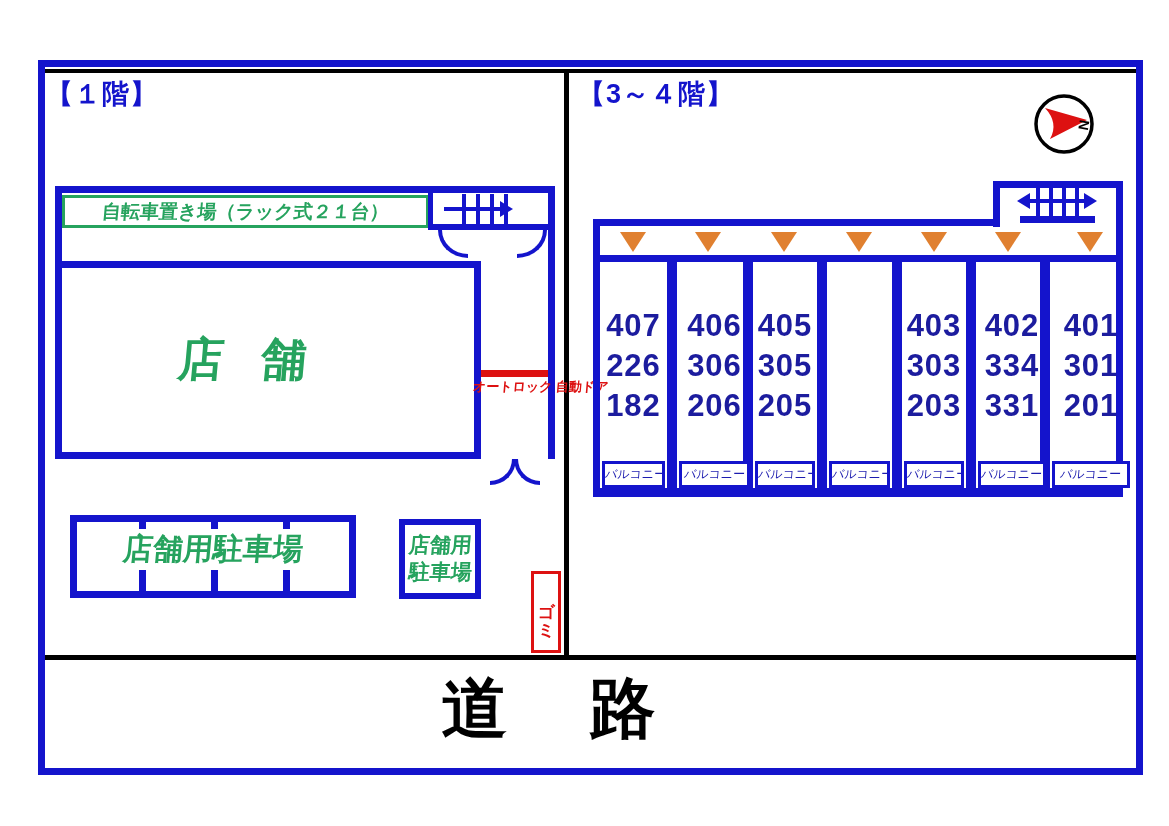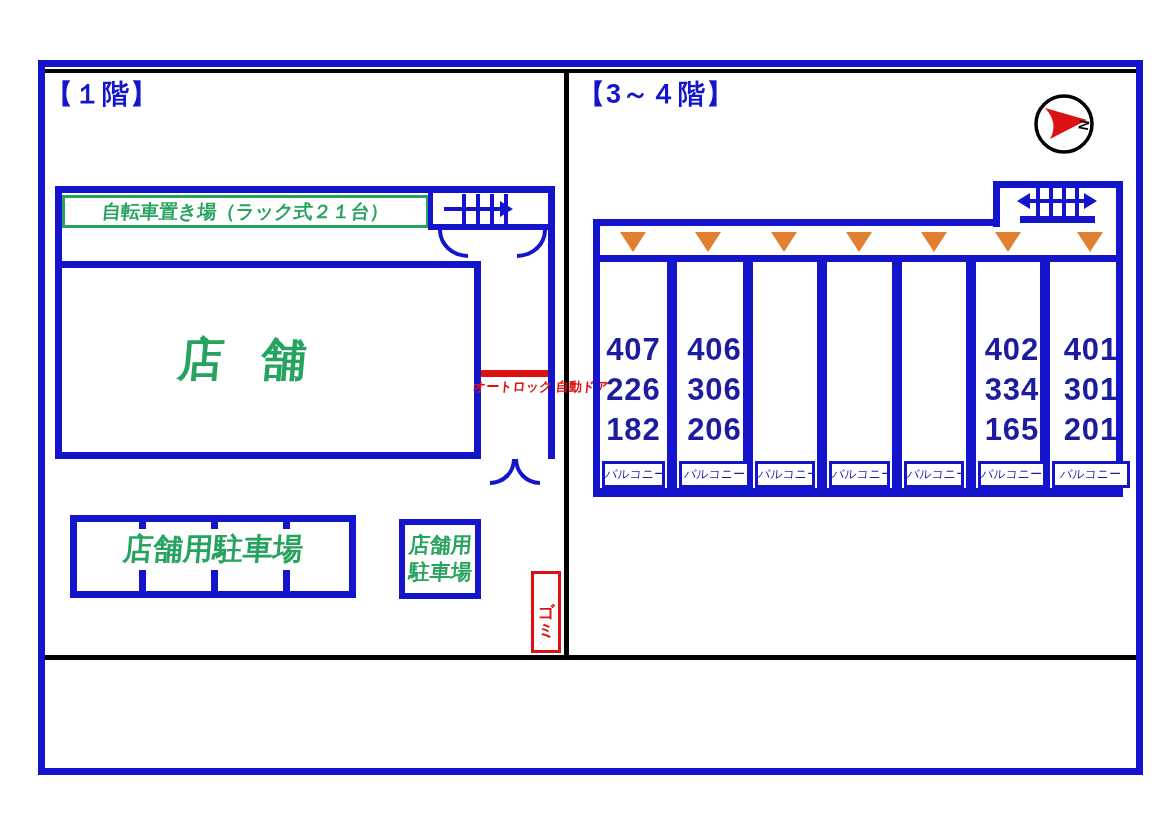--- a/index.html
+++ b/index.html
@@ -37,7 +37,7 @@
   .tri{position:absolute;top:232px;width:0;height:0;border-left:13px solid transparent;border-right:13px solid transparent;border-top:20px solid #e08030;}
   .udiv{position:absolute;top:255px;width:10px;height:242px;background:#1414cc;}
   .unit-col{position:absolute;top:262px;height:226px;text-align:center;}
-  .rooms{padding-top:68px;font-size:31px;line-height:40px;color:#1c1c9e;font-weight:600;letter-spacing:1px;}
+  .rooms{padding-top:44px;font-size:31px;line-height:40px;color:#1c1c9e;font-weight:600;letter-spacing:1px;}
   .balcony{position:absolute;left:2px;right:2px;bottom:0;height:27px;border:3px solid #1414cc;box-sizing:border-box;background:#fff;
     color:#1c1caf;font-size:12px;line-height:20px;white-space:nowrap;overflow:hidden;}
   .road-label{position:absolute;left:38px;top:664px;width:1105px;text-align:center;color:#000;font-size:66px;font-weight:bold;

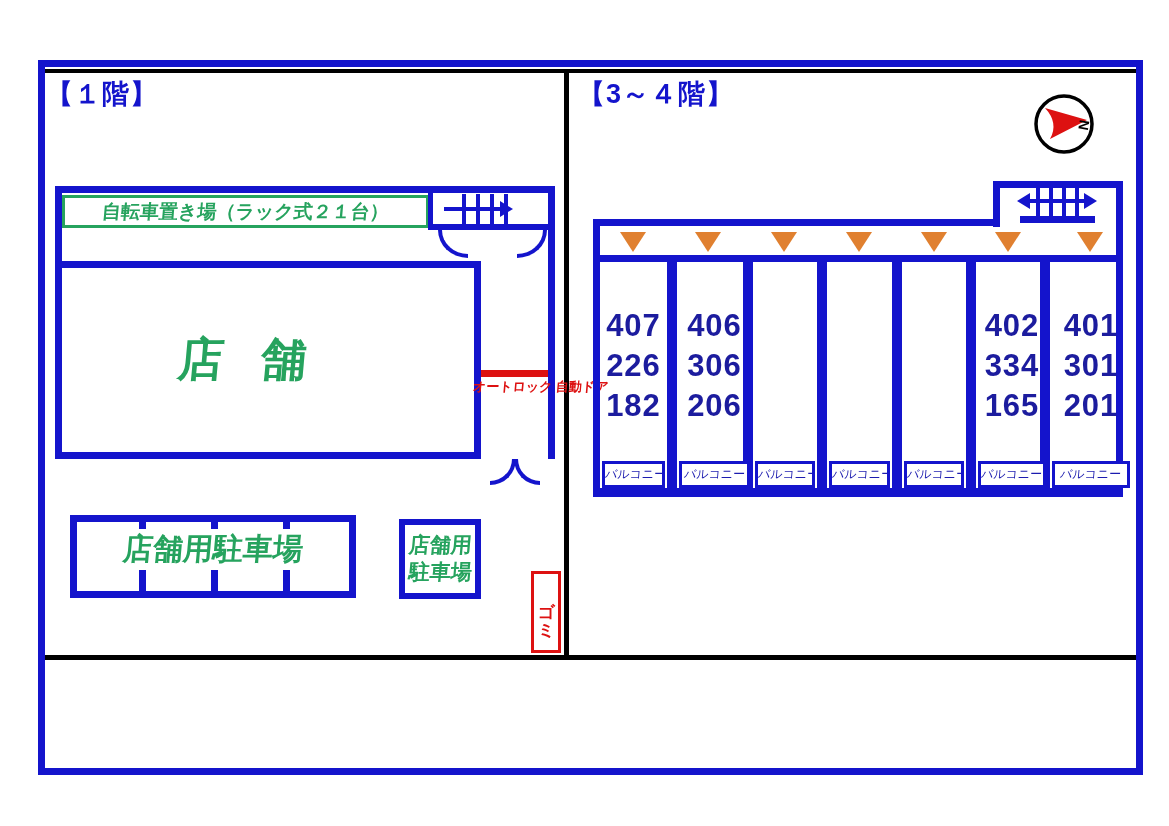--- a/index.html
+++ b/index.html
@@ -166,6 +166,11 @@
       <div class="balcony"><span class="hand">バルコニー</span></div>
     </div>
     <div class="unit-col" style="left:753px;width:64px;">
+      <div class="rooms">
+        <div>405</div>
+        <div>305</div>
+        <div>205</div>
+      </div>
       <div class="balcony"><span class="hand">バルコニー</span></div>
     </div>
     <div class="unit-col" style="left:827px;width:65px;">

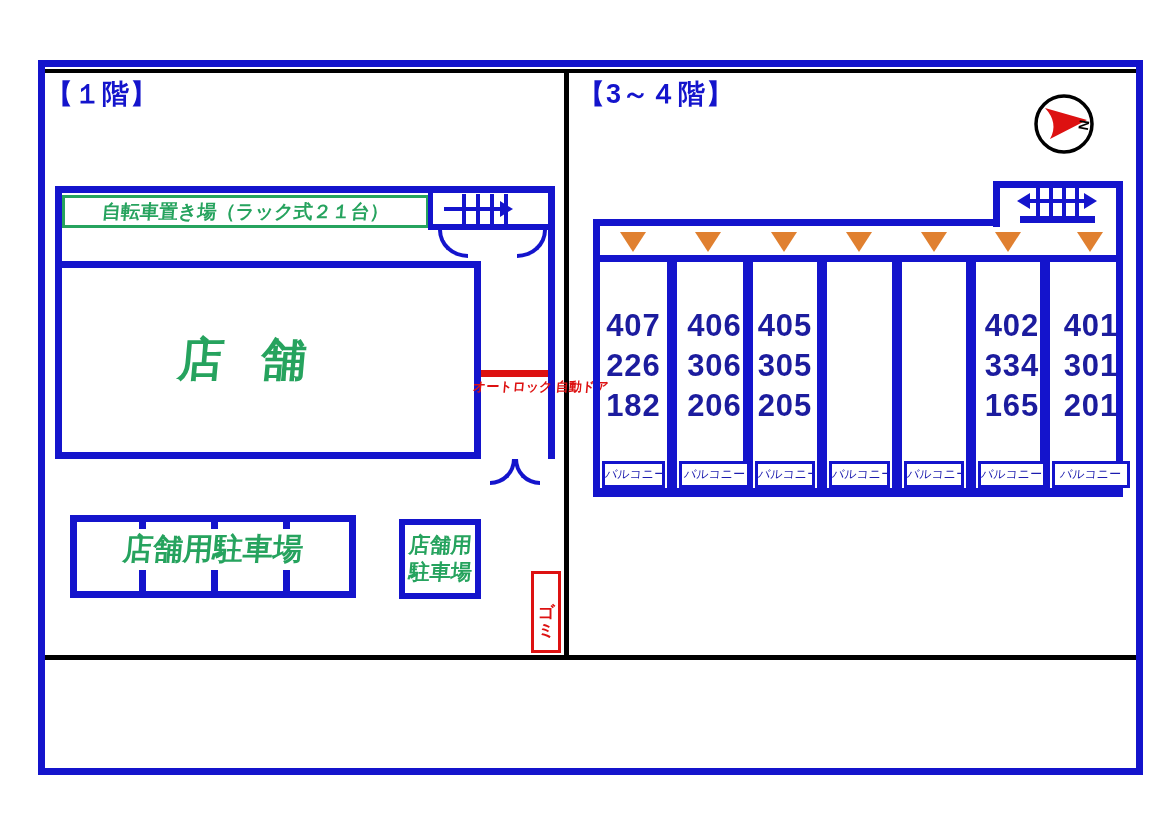--- a/index.html
+++ b/index.html
@@ -177,6 +177,11 @@
       <div class="balcony"><span class="hand">バルコニー</span></div>
     </div>
     <div class="unit-col" style="left:902px;width:64px;">
+      <div class="rooms">
+        <div>403</div>
+        <div>303</div>
+        <div>203</div>
+      </div>
       <div class="balcony"><span class="hand">バルコニー</span></div>
     </div>
     <div class="unit-col" style="left:976px;width:72px;">

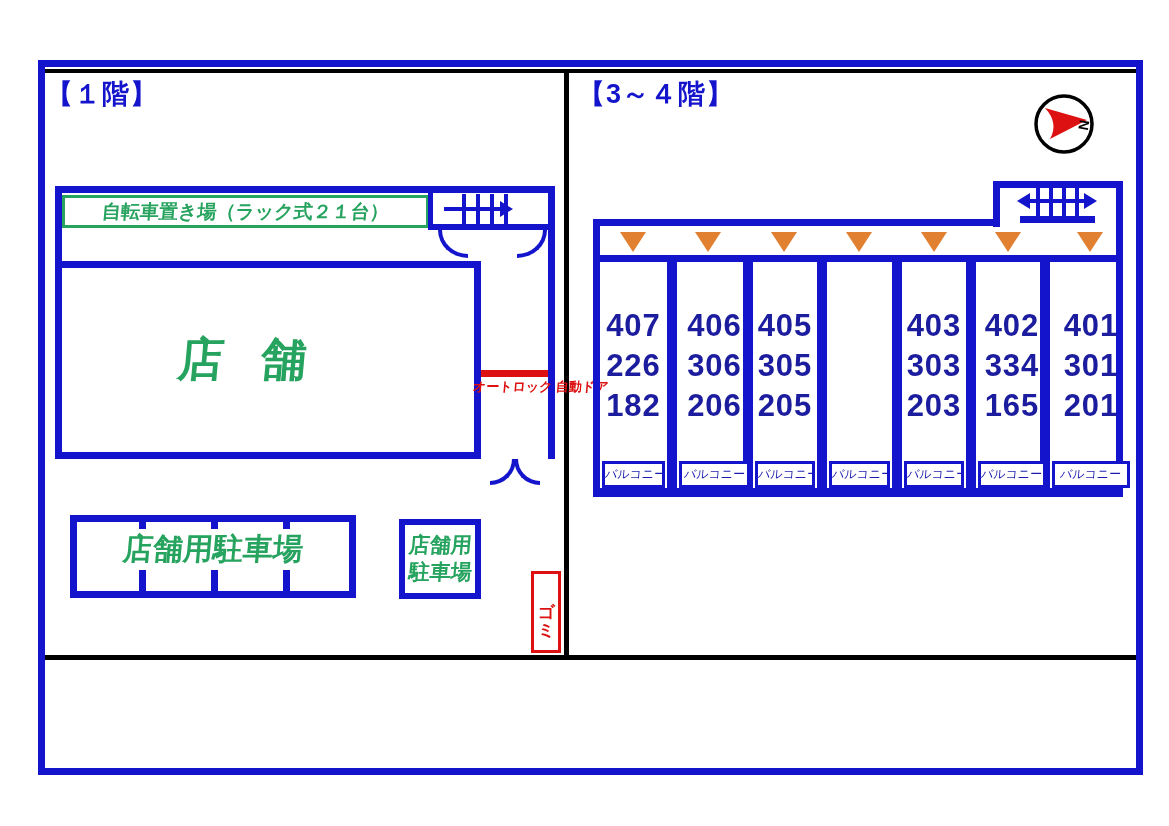--- a/index.html
+++ b/index.html
@@ -188,7 +188,7 @@
       <div class="rooms">
         <div>402</div>
         <div>334</div>
-        <div>165</div>
+        <div>331</div>
       </div>
       <div class="balcony"><span class="hand">バルコニー</span></div>
     </div>

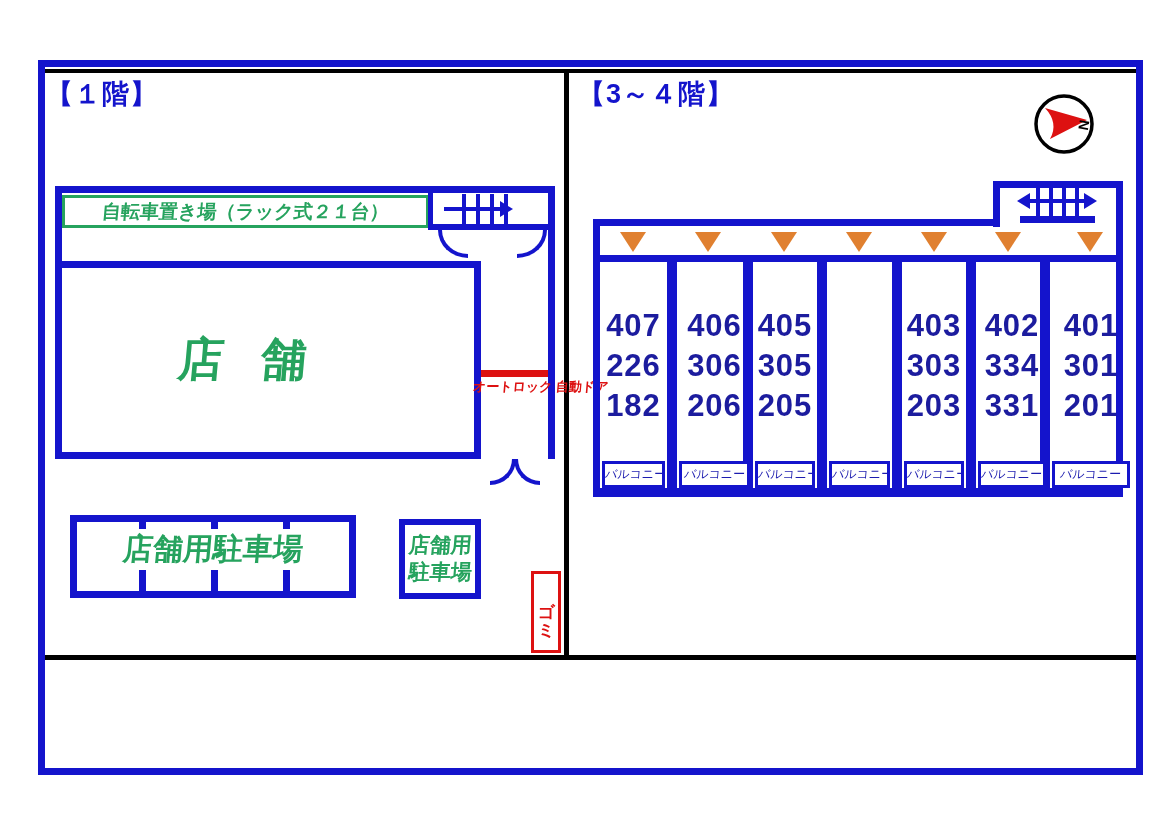--- a/index.html
+++ b/index.html
@@ -202,6 +202,7 @@
     </div>
   </div>
 
+  <div class="road-label">道　路</div>
 
 </div>
 

